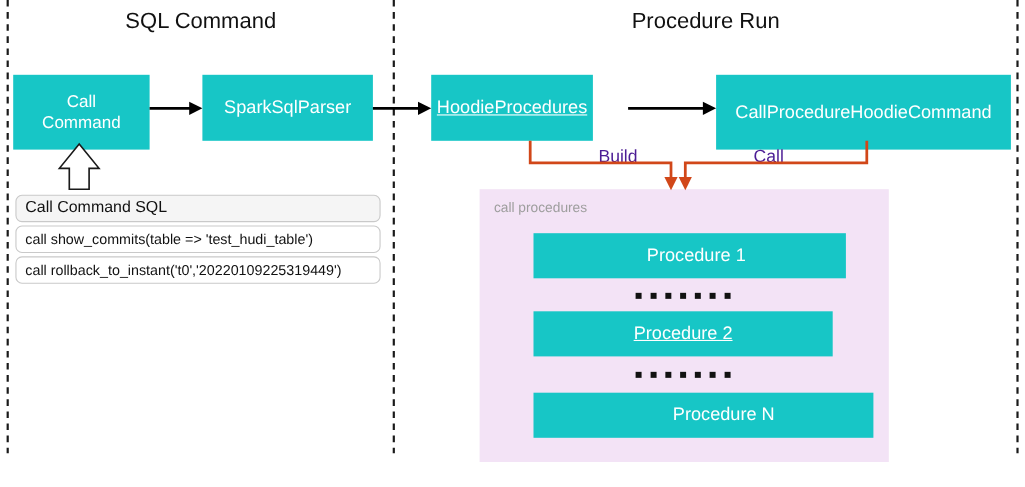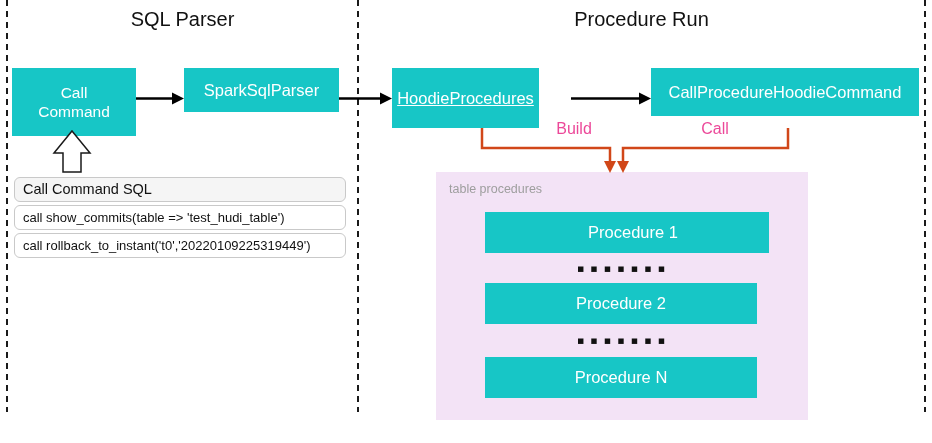--- a/index.html
+++ b/index.html
@@ -58,7 +58,7 @@
 
 <div id="canvas">
 
-  <div class="panel-title" style="left:7px;width:351px;">SQL Parser</div>
+  <div class="panel-title" style="left:7px;width:351px;">SQL Command</div>
   <div class="panel-title" style="left:358px;width:567px;">Procedure Run</div>
 
   <div class="node" style="left:12px;top:68px;width:124px;height:68px;font-size:15.5px;padding:0 22px;box-sizing:border-box;">Call Command</div>

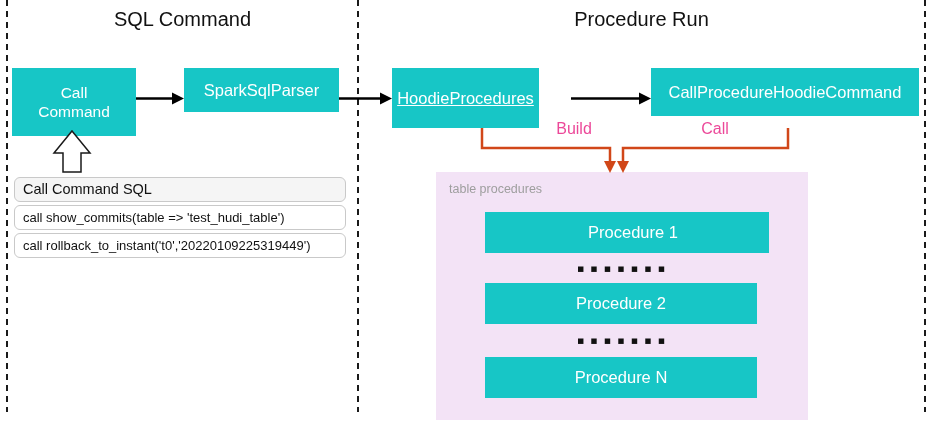--- a/index.html
+++ b/index.html
@@ -62,7 +62,7 @@
   <div class="panel-title" style="left:358px;width:567px;">Procedure Run</div>
 
   <div class="node" style="left:12px;top:68px;width:124px;height:68px;font-size:15.5px;padding:0 22px;box-sizing:border-box;">Call Command</div>
-  <div class="node" style="left:184px;top:68px;width:155px;height:44px;">SparkSqlParser</div>
+  <div class="node" style="left:184px;top:68px;width:155px;height:60px;">SparkSqlParser</div>
   <div class="node" style="left:392px;top:68px;width:147px;height:60px;text-decoration:underline;">HoodieProcedures</div>
   <div class="node" style="left:651px;top:68px;width:268px;height:48px;">CallProcedureHoodieCommand</div>
 

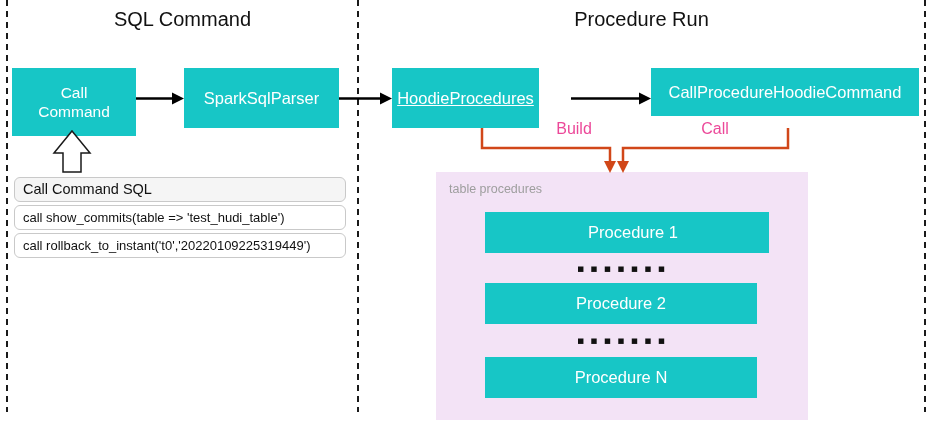--- a/index.html
+++ b/index.html
@@ -64,7 +64,7 @@
   <div class="node" style="left:12px;top:68px;width:124px;height:68px;font-size:15.5px;padding:0 22px;box-sizing:border-box;">Call Command</div>
   <div class="node" style="left:184px;top:68px;width:155px;height:60px;">SparkSqlParser</div>
   <div class="node" style="left:392px;top:68px;width:147px;height:60px;text-decoration:underline;">HoodieProcedures</div>
-  <div class="node" style="left:651px;top:68px;width:268px;height:48px;">CallProcedureHoodieCommand</div>
+  <div class="node" style="left:651px;top:68px;width:268px;height:68px;">CallProcedureHoodieCommand</div>
 
   <div class="edge-label" style="left:544px;">Build</div>
   <div class="edge-label" style="left:685px;">Call</div>

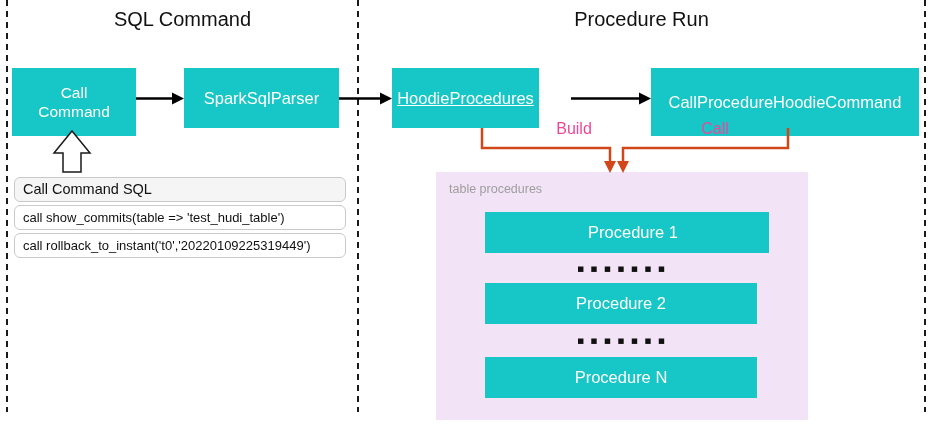--- a/index.html
+++ b/index.html
@@ -17,8 +17,8 @@
     font-size:16.5px;line-height:1.25;
   }
   .edge-label{
-    position:absolute;top:120px;width:60px;text-align:center;
-    font-size:16px;color:#ec4899;
+    position:absolute;top:134px;width:60px;
+    font-size:16px;color:#4c1d95;
   }
   .user-box{
     position:absolute;left:436px;top:172px;width:372px;height:248px;

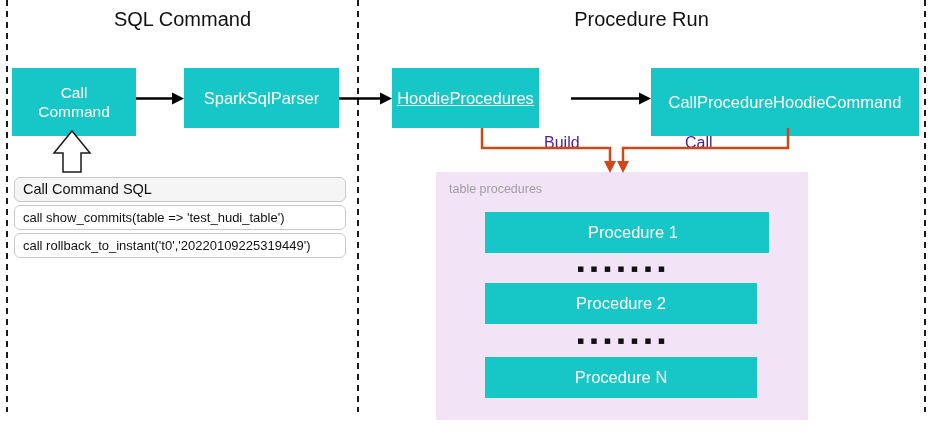--- a/index.html
+++ b/index.html
@@ -70,7 +70,7 @@
   <div class="edge-label" style="left:685px;">Call</div>
 
   <div class="user-box">
-    <div class="user-box-label">table procedures</div>
+    <div class="user-box-label">call procedures</div>
     <div class="proc" style="top:40px;padding-left:12px;">Procedure 1</div>
     <div class="dots-row" style="top:88px;">▪▪▪▪▪▪▪</div>
     <div class="proc" style="top:111px;">Procedure 2</div>

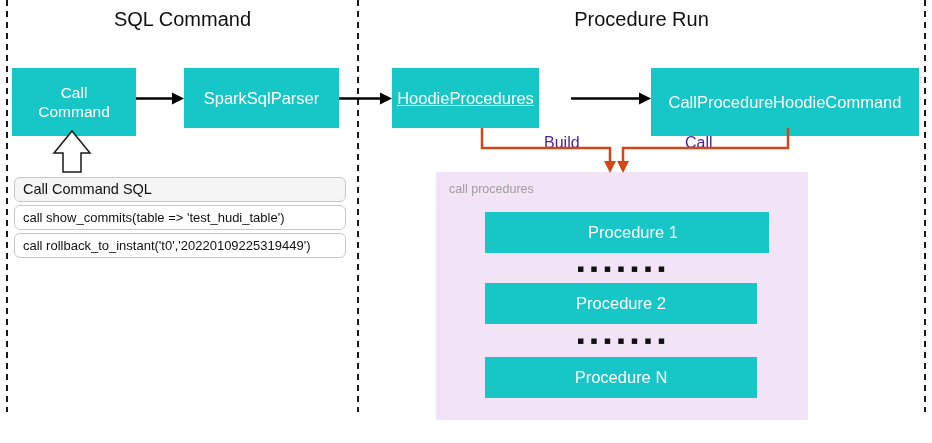--- a/index.html
+++ b/index.html
@@ -73,7 +73,7 @@
     <div class="user-box-label">call procedures</div>
     <div class="proc" style="top:40px;padding-left:12px;">Procedure 1</div>
     <div class="dots-row" style="top:88px;">▪▪▪▪▪▪▪</div>
-    <div class="proc" style="top:111px;">Procedure 2</div>
+    <div class="proc" style="top:111px;text-decoration:underline;">Procedure 2</div>
     <div class="dots-row" style="top:160px;">▪▪▪▪▪▪▪</div>
     <div class="proc" style="top:185px;">Procedure N</div>
   </div>

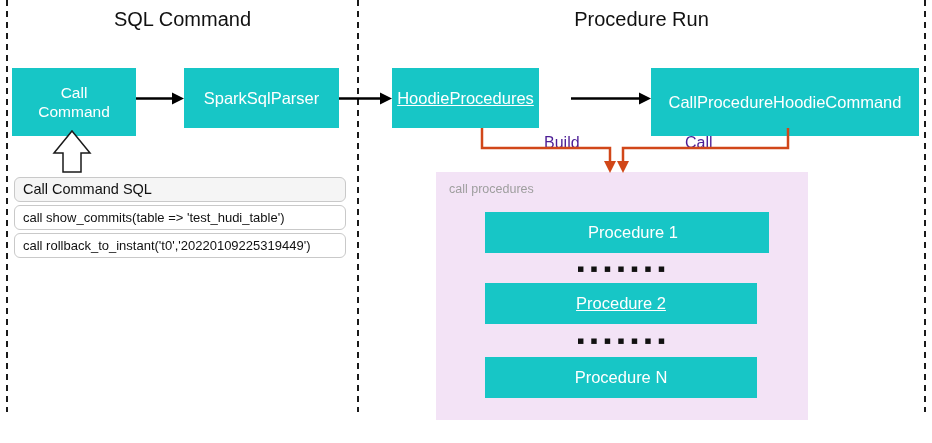--- a/index.html
+++ b/index.html
@@ -75,7 +75,7 @@
     <div class="dots-row" style="top:88px;">▪▪▪▪▪▪▪</div>
     <div class="proc" style="top:111px;text-decoration:underline;">Procedure 2</div>
     <div class="dots-row" style="top:160px;">▪▪▪▪▪▪▪</div>
-    <div class="proc" style="top:185px;">Procedure N</div>
+    <div class="proc" style="top:185px;padding-left:37px;">Procedure N</div>
   </div>
 
   <div class="sql-box">

